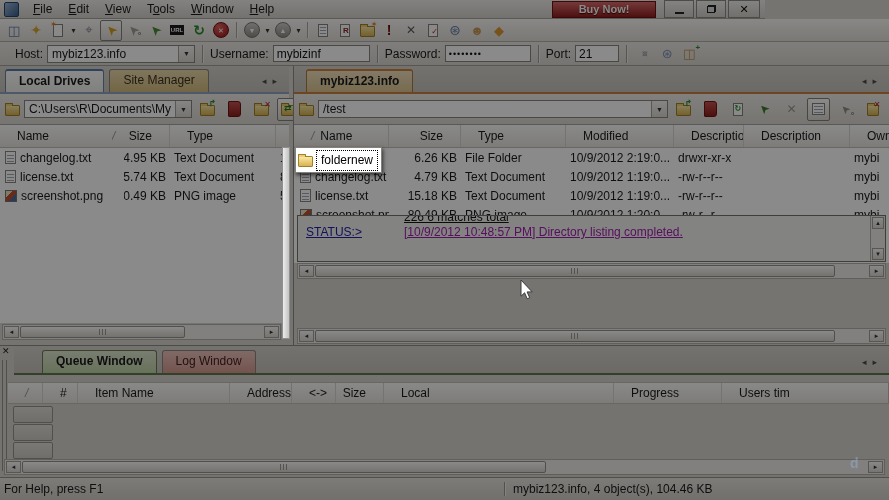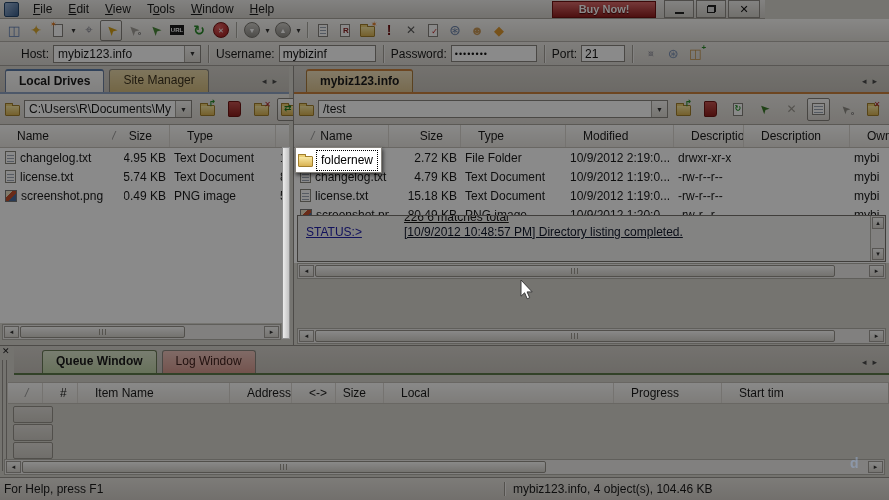--- a/index.html
+++ b/index.html
@@ -52,7 +52,7 @@
           background:linear-gradient(135deg,#ece2c6 32%,#c2502e 32% 62%,#4a6c9c 62%);}
   
   .quickbar{position:absolute;left:0;top:42px;width:889px;height:24px;display:flex;align-items:center;
-            background:linear-gradient(#ebe9e5,#dad7d1);border-bottom:1px solid #a39f99;box-sizing:border-box;padding-left:21px;}
+            background:linear-gradient(#ebe9e5,#dad7d1);border-bottom:1px solid #a39f99;box-sizing:border-box;padding-left:15px;}
   .qlabel{margin-right:4px;white-space:nowrap;}
   .field{height:17px;background:#fff;border:1px solid #898580;box-sizing:border-box;font:12px "Liberation Sans",sans-serif;
          padding:0 3px;color:#111;}

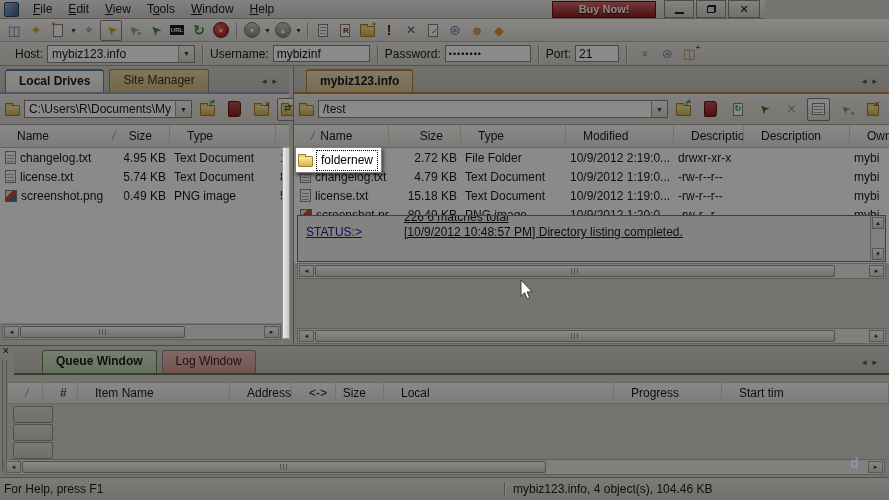--- a/index.html
+++ b/index.html
@@ -452,7 +452,7 @@
             <span class="folder-ic"></span>
           </div>
         <div class="cell num" style="width:72px;">
-            <span>2.72 KB</span>
+            <span>6.26 KB</span>
           </div>
         <div class="cell" style="width:105px;">
             <span>File Folder</span>

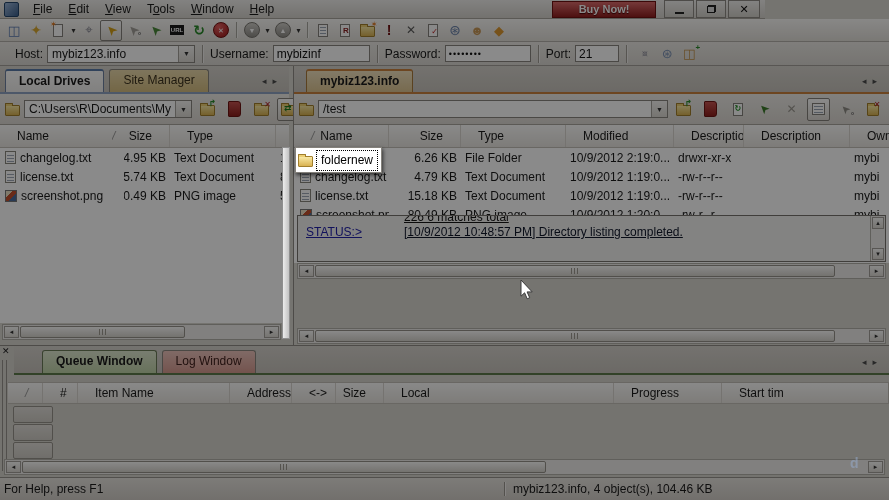--- a/index.html
+++ b/index.html
@@ -110,7 +110,7 @@
   .logtext{flex:1;overflow:hidden;position:relative;}
   .logline{white-space:nowrap;line-height:15px;text-decoration:underline;}
   .log-label{position:absolute;left:8px;top:9px;color:#2222aa;}
-  .log-msg{position:absolute;left:106px;top:9px;color:#0f172a;}
+  .log-msg{position:absolute;left:106px;top:9px;color:#a21caf;}
   .log-matches{position:absolute;left:106px;top:-6px;color:#161616;}
   .varrows{width:15px;border-left:1px solid #b2afa9;background:#efedea;display:flex;flex-direction:column;
            justify-content:space-between;padding:1px;box-sizing:border-box;}

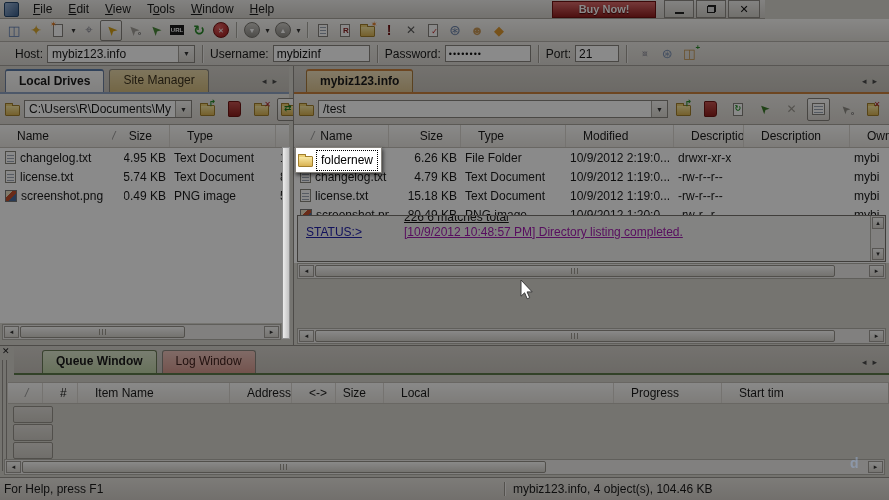--- a/index.html
+++ b/index.html
@@ -606,7 +606,7 @@
           <span>Progress</span>
         </div>
       <div class="hcell" style="flex:1;border-right:none;">
-          <span>Start tim</span>
+          <span>Users tim</span>
         </div>
     </div>
     <div class="qcells">

